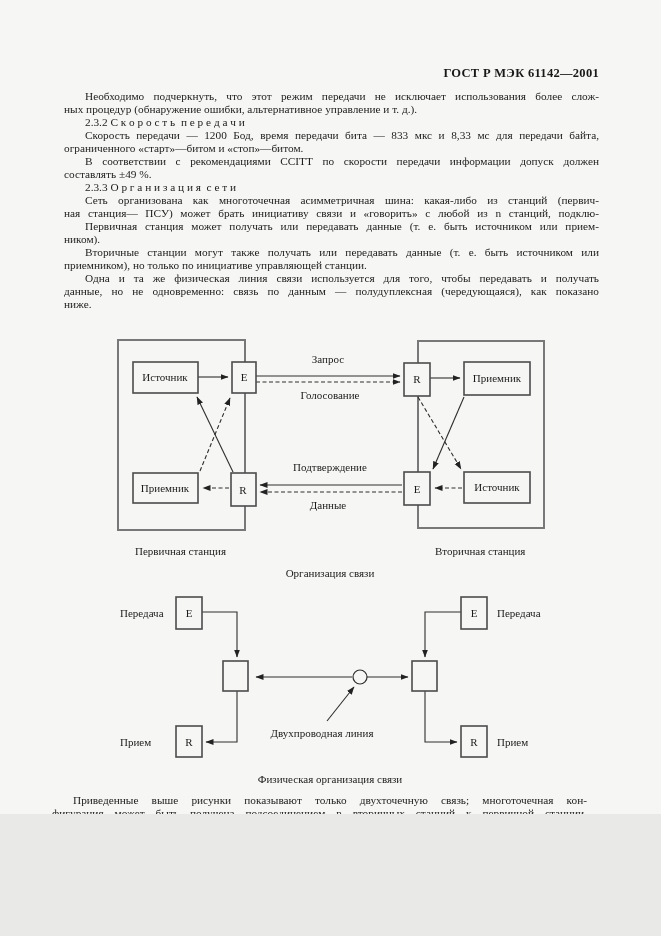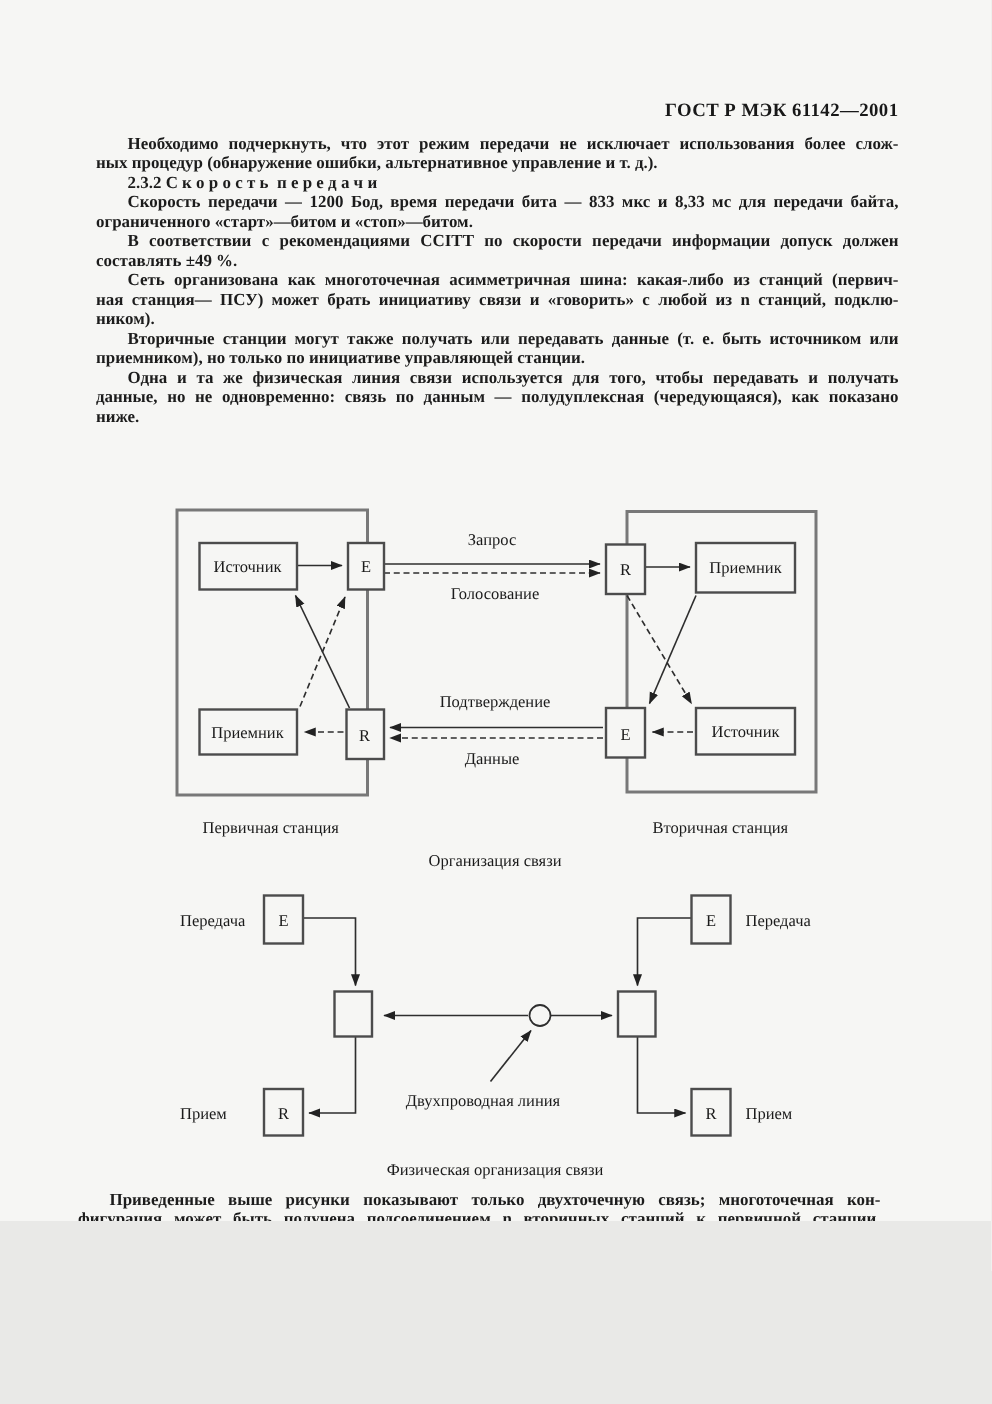--- a/index.html
+++ b/index.html
@@ -20,7 +20,7 @@
   .bottom-text{position:absolute;left:52px;top:794px;width:535px;}
   .line{
     font-size:11.3px;line-height:13px;height:13px;
-    white-space:pre-wrap;overflow:visible;font-weight:bold;
+    white-space:pre-wrap;overflow:visible;
   }
   .bottom-text .line{line-height:13.2px;height:13.2px;}
   .jl{text-align:justify;text-align-last:justify;}

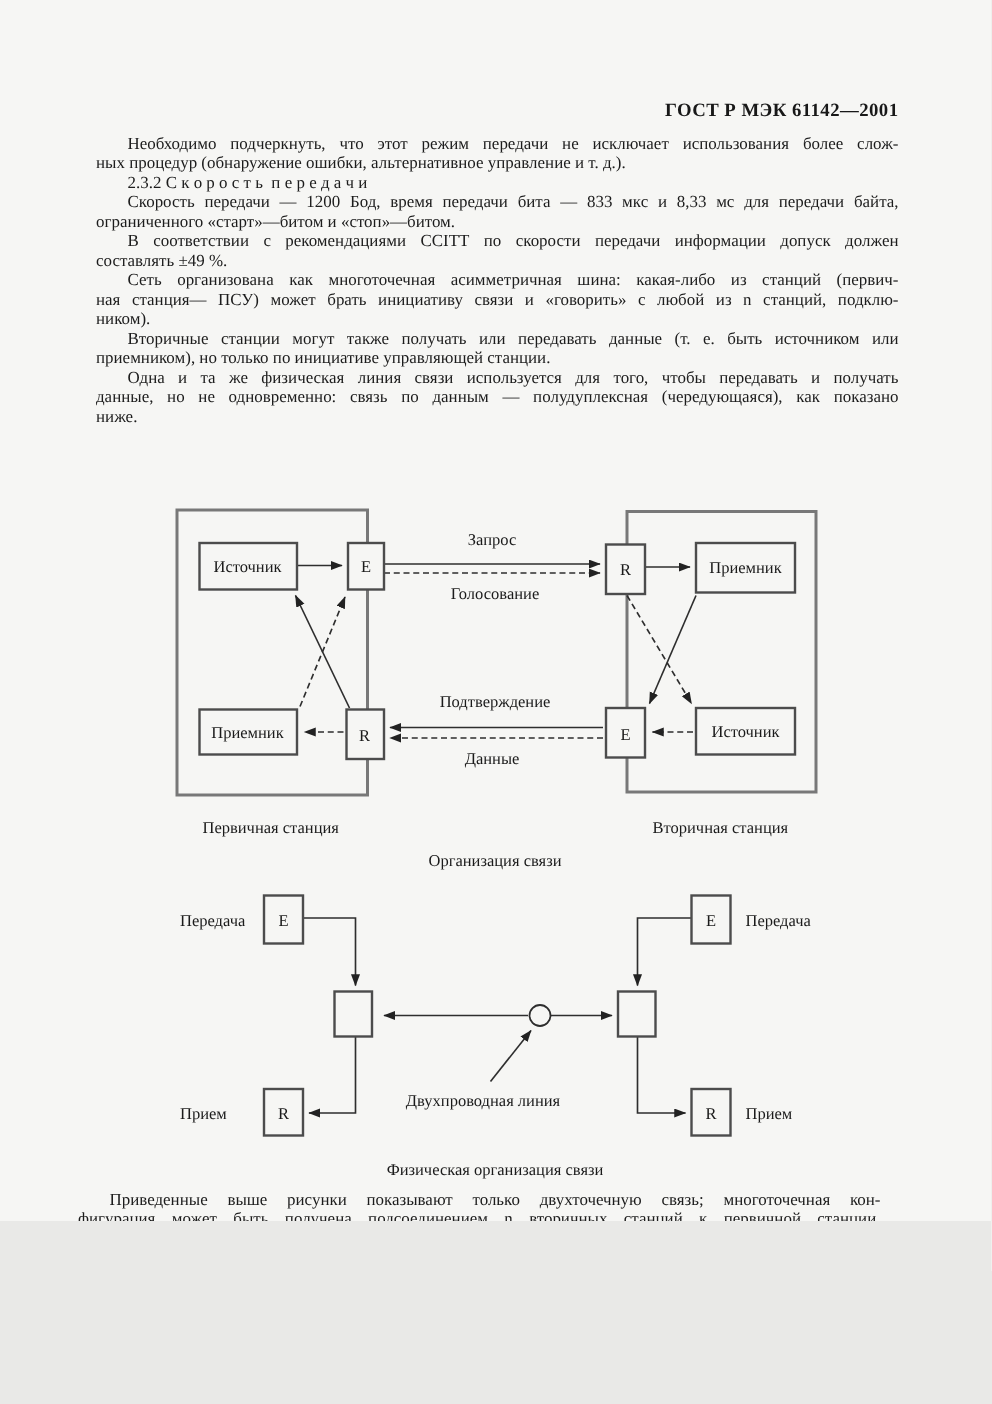--- a/index.html
+++ b/index.html
@@ -55,6 +55,7 @@
       <div class="line">ограниченного «старт»—битом и «стоп»—битом.</div>
       <div class="line jl ind">В соответствии с рекомендациями ССIТТ по скорости передачи информации допуск должен</div>
       <div class="line">составлять ±49 %.</div>
+      <div class="line ind">2.3.3 О р г а н и з а ц и я  с е т и</div>
       <div class="line jl ind">Сеть организована как многоточечная асимметричная шина: какая-либо из станций (первич-</div>
       <div class="line jl">ная станция— ПСУ) может брать инициативу связи и «говорить» с любой из n станций, подклю-</div>
       <div class="line">ником).</div>

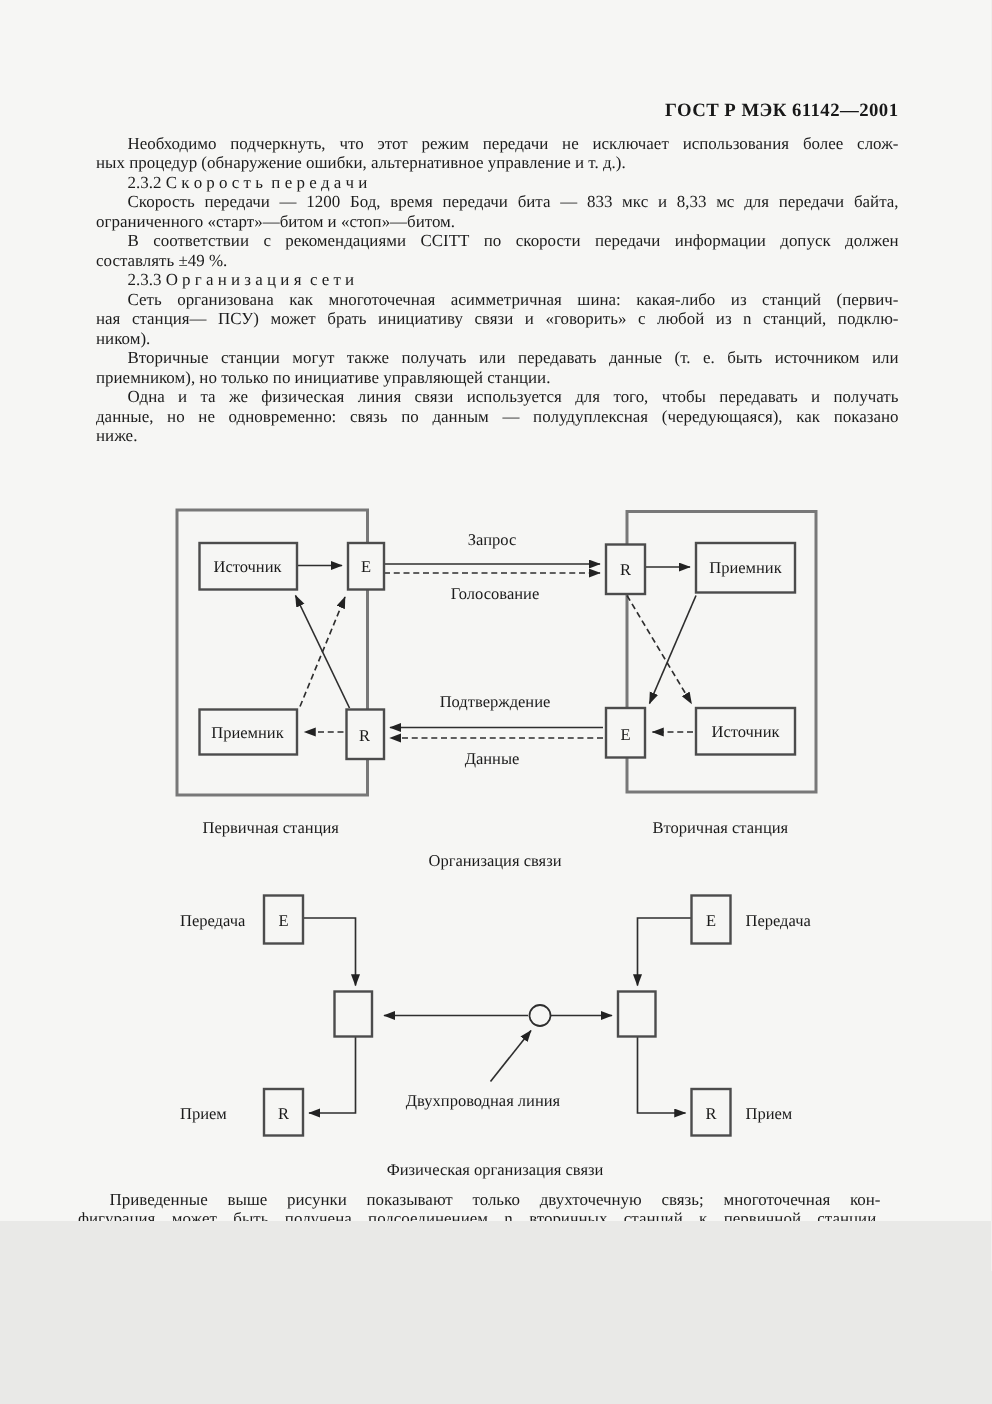--- a/index.html
+++ b/index.html
@@ -58,6 +58,7 @@
       <div class="line ind">2.3.3 О р г а н и з а ц и я  с е т и</div>
       <div class="line jl ind">Сеть организована как многоточечная асимметричная шина: какая-либо из станций (первич-</div>
       <div class="line jl">ная станция— ПСУ) может брать инициативу связи и «говорить» с любой из n станций, подклю-</div>
+      <div class="line jl ind">Первичная станция может получать или передавать данные (т. е. быть источником или прием-</div>
       <div class="line">ником).</div>
       <div class="line jl ind">Вторичные станции могут также получать или передавать данные (т. е. быть источником или</div>
       <div class="line">приемником), но только по инициативе управляющей станции.</div>

